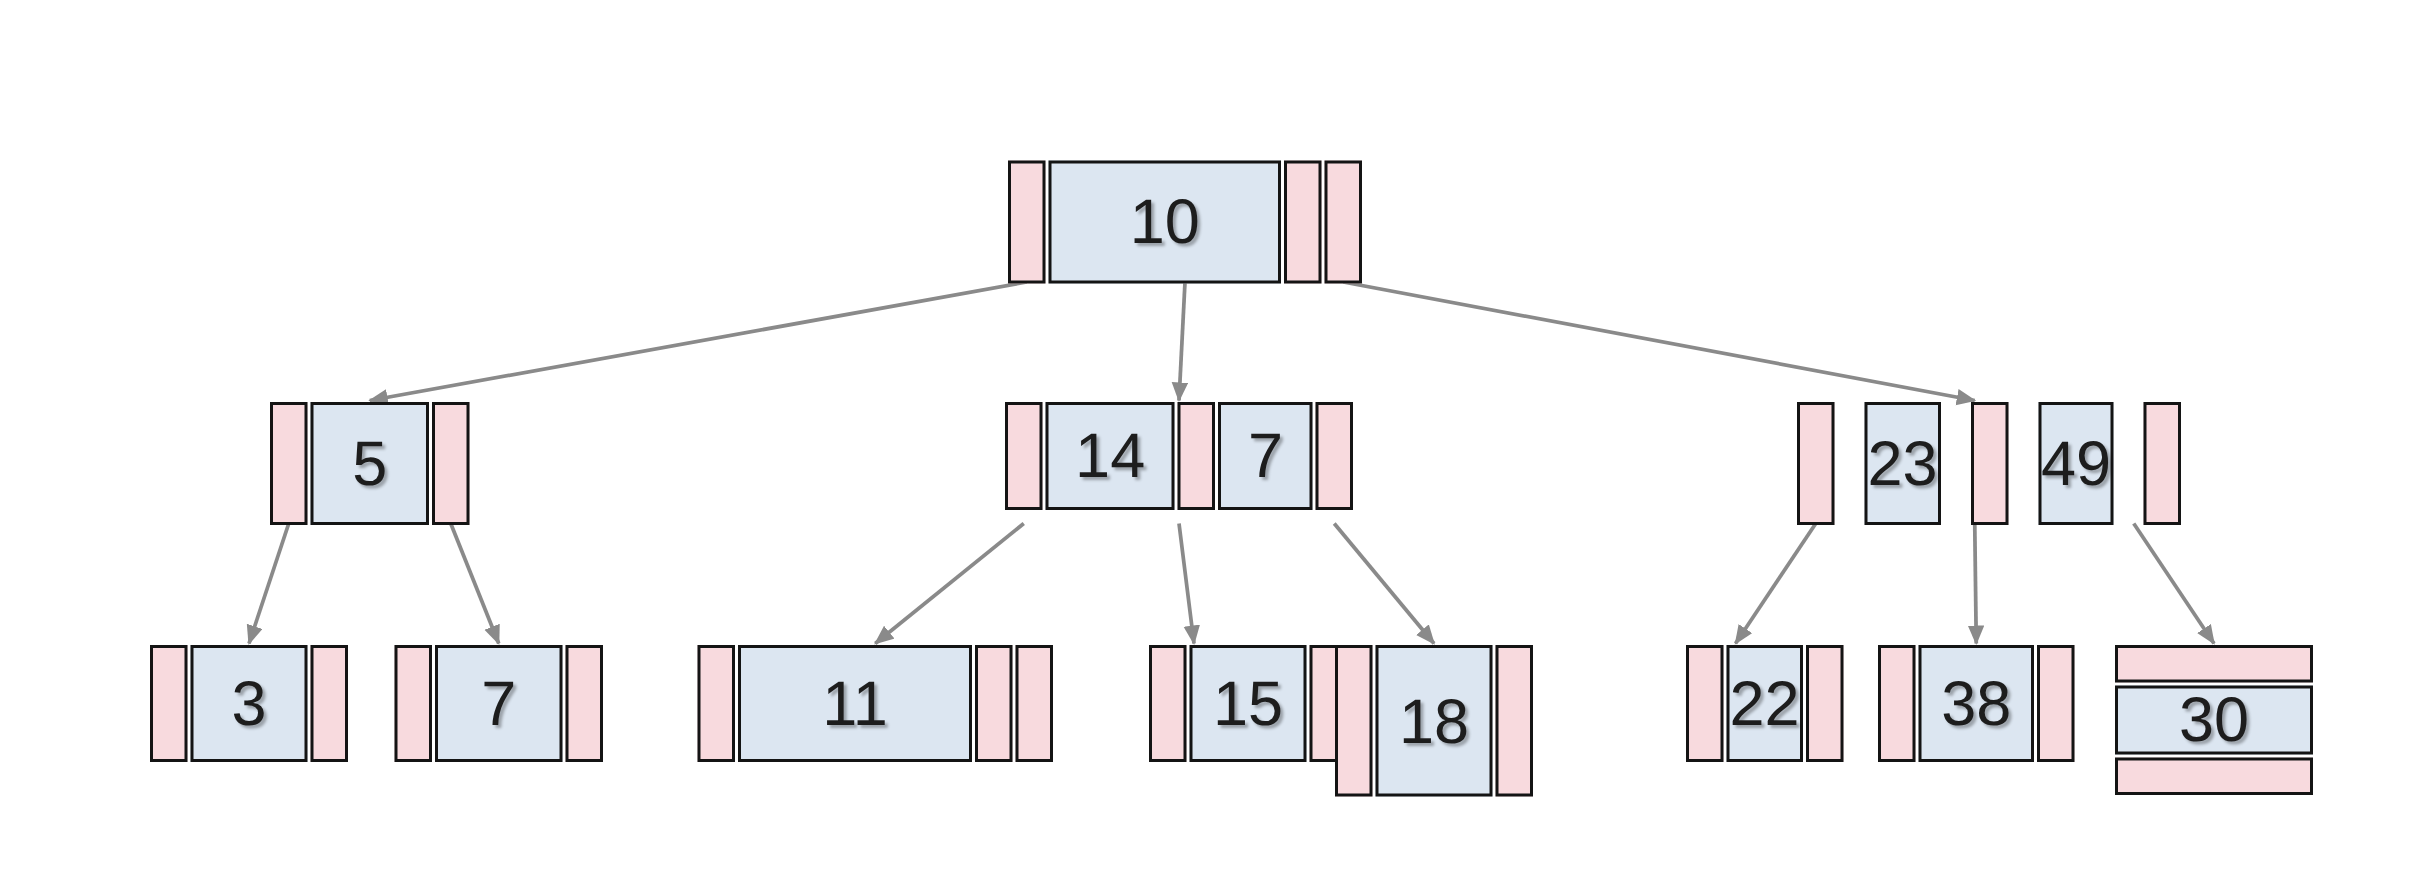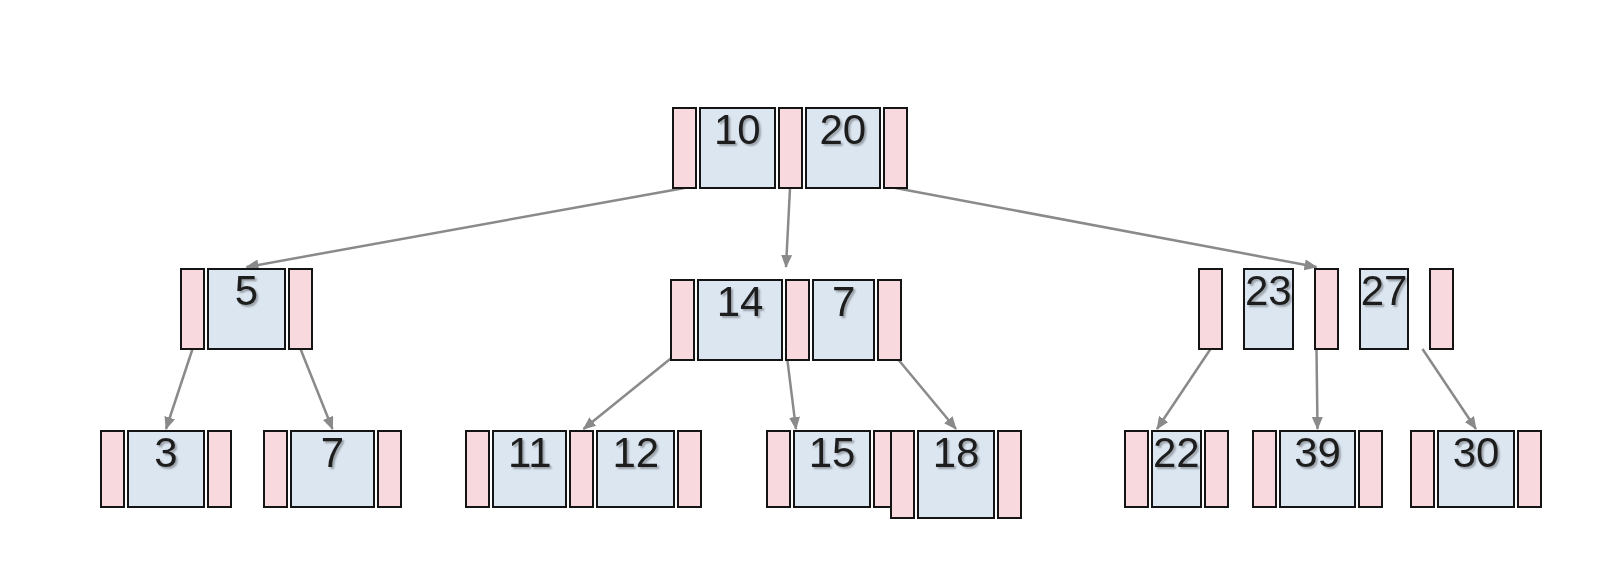--- a/index.html
+++ b/index.html
@@ -49,7 +49,7 @@
     flex: 1 1 auto;
     background: #dce6f1;
     display: flex;
-    align-items: flex-start;
+    align-items: center;
     justify-content: center;
   }
   .key-value {

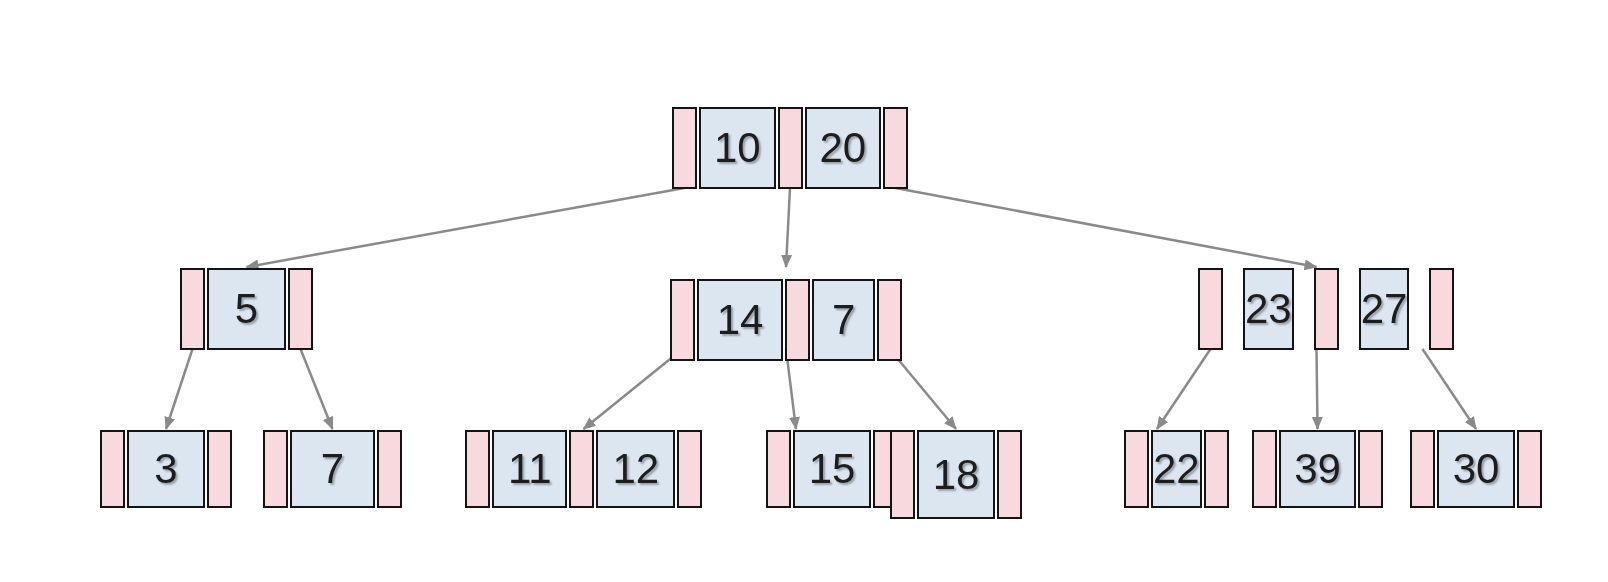--- a/index.html
+++ b/index.html
@@ -91,9 +91,6 @@
           <span class="key-value">10</span>
         </div>
         <div class="cell pointer-cell"></div>
-        <div class="cell key-cell">
-          <span class="key-value">20</span>
-        </div>
         <div class="cell pointer-cell"></div>
       </div>
       <div class="btree-node" style="left: 180px; top: 268px; width: 133px; height: 82px;">

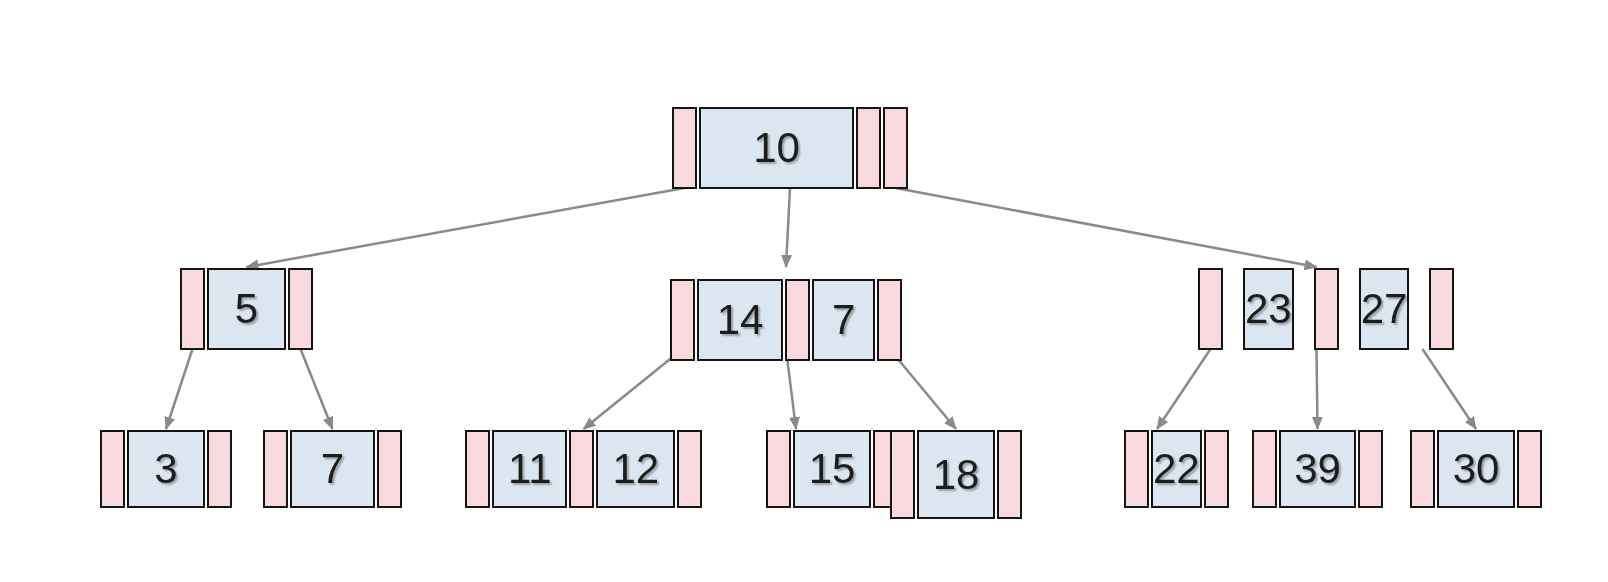--- a/index.html
+++ b/index.html
@@ -100,7 +100,7 @@
         </div>
         <div class="cell pointer-cell"></div>
       </div>
-      <div class="btree-node" style="left: 670px; top: 279px; width: 232px; height: 82px;">
+      <div class="btree-node" style="left: 670px; top: 268px; width: 232px; height: 72px;">
         <div class="cell pointer-cell"></div>
         <div class="cell key-cell">
           <span class="key-value">14</span>

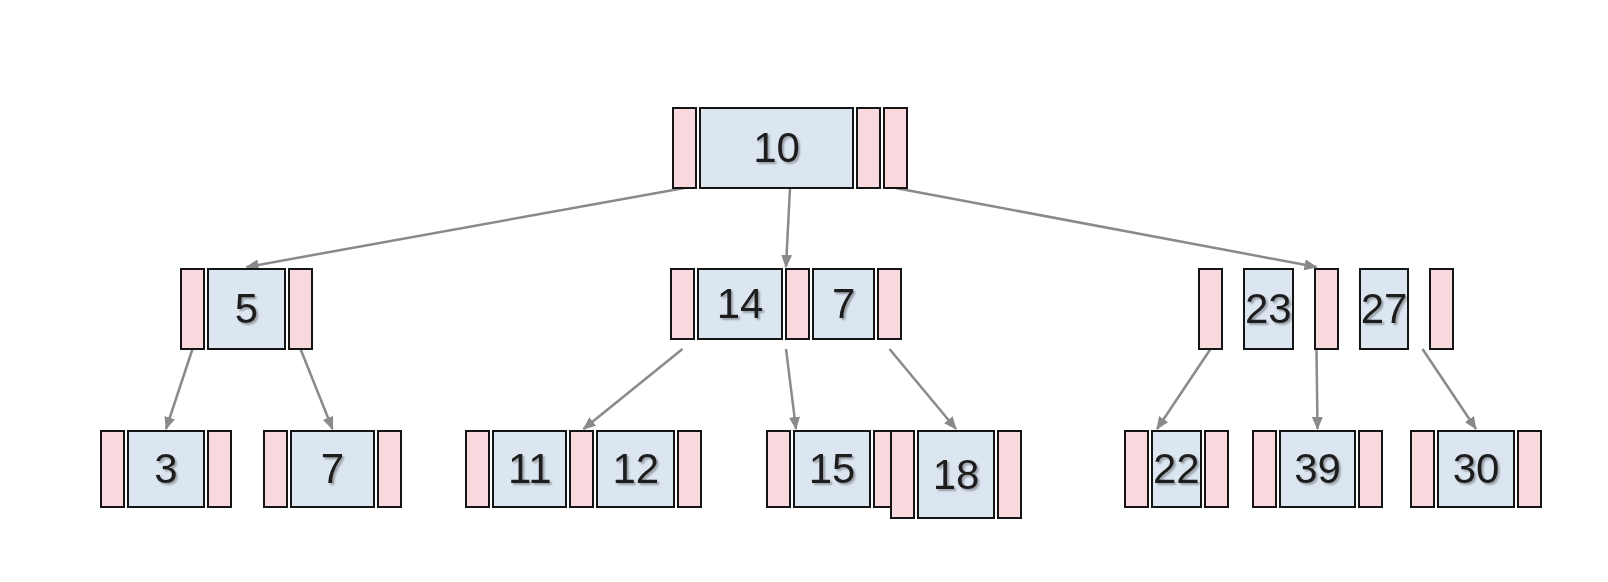--- a/index.html
+++ b/index.html
@@ -118,7 +118,7 @@
         </div>
         <div class="cell pointer-cell"></div>
         <div class="cell key-cell">
-          <span class="key-value">27</span>
+          <span class="key-value">49</span>
         </div>
         <div class="cell pointer-cell"></div>
       </div>

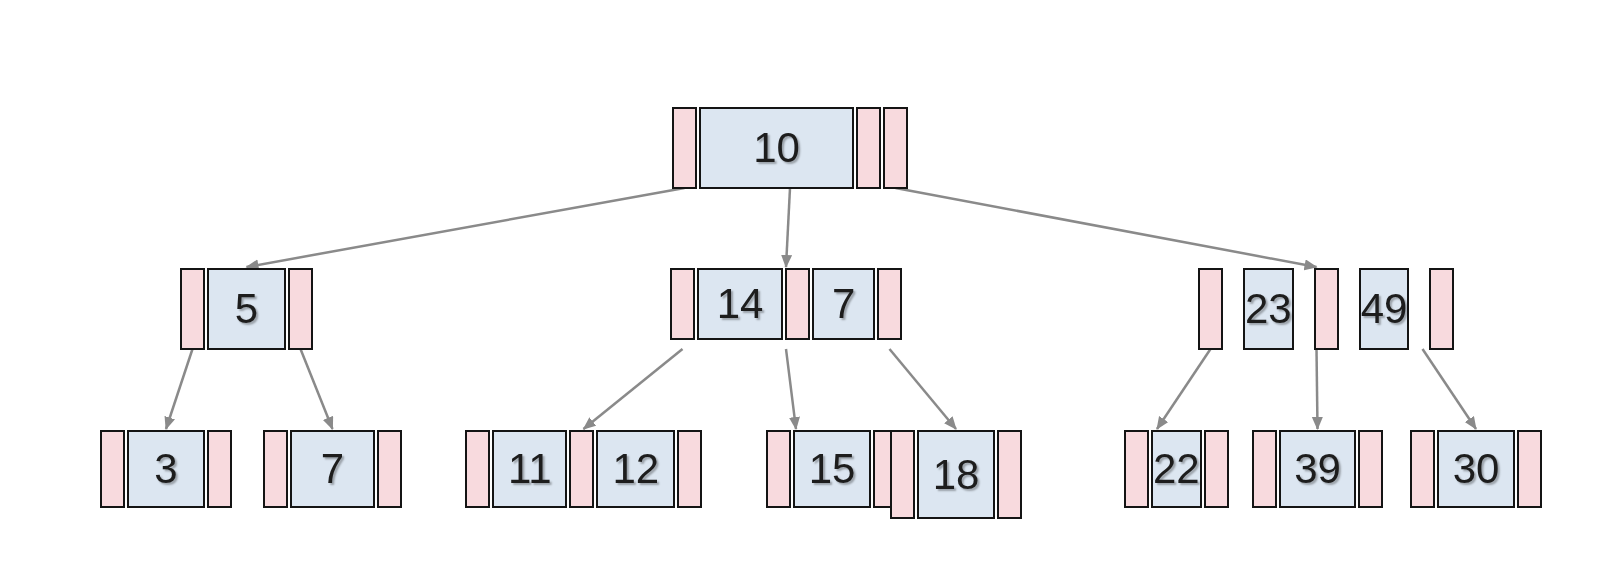--- a/index.html
+++ b/index.html
@@ -142,9 +142,6 @@
           <span class="key-value">11</span>
         </div>
         <div class="cell pointer-cell"></div>
-        <div class="cell key-cell">
-          <span class="key-value">12</span>
-        </div>
         <div class="cell pointer-cell"></div>
       </div>
       <div class="btree-node" style="left: 730px; top: 430px; width: 132px; height: 78px; margin-left: 36px;">

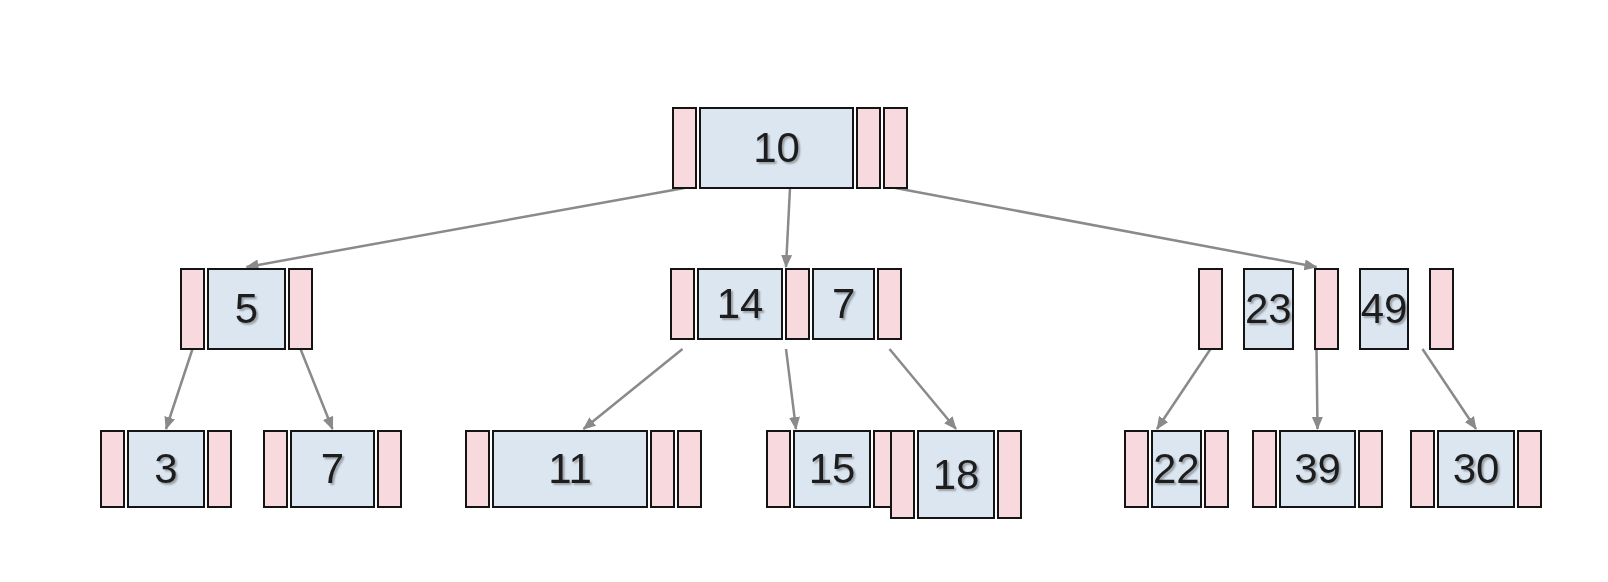--- a/index.html
+++ b/index.html
@@ -151,7 +151,7 @@
         </div>
         <div class="cell pointer-cell"></div>
       </div>
-      <div class="btree-node" style="left: 890px; top: 430px; width: 132px; height: 89px;">
+      <div class="btree-node" style="left: 890px; top: 430px; width: 132px; height: 101px;">
         <div class="cell pointer-cell"></div>
         <div class="cell key-cell">
           <span class="key-value">18</span>

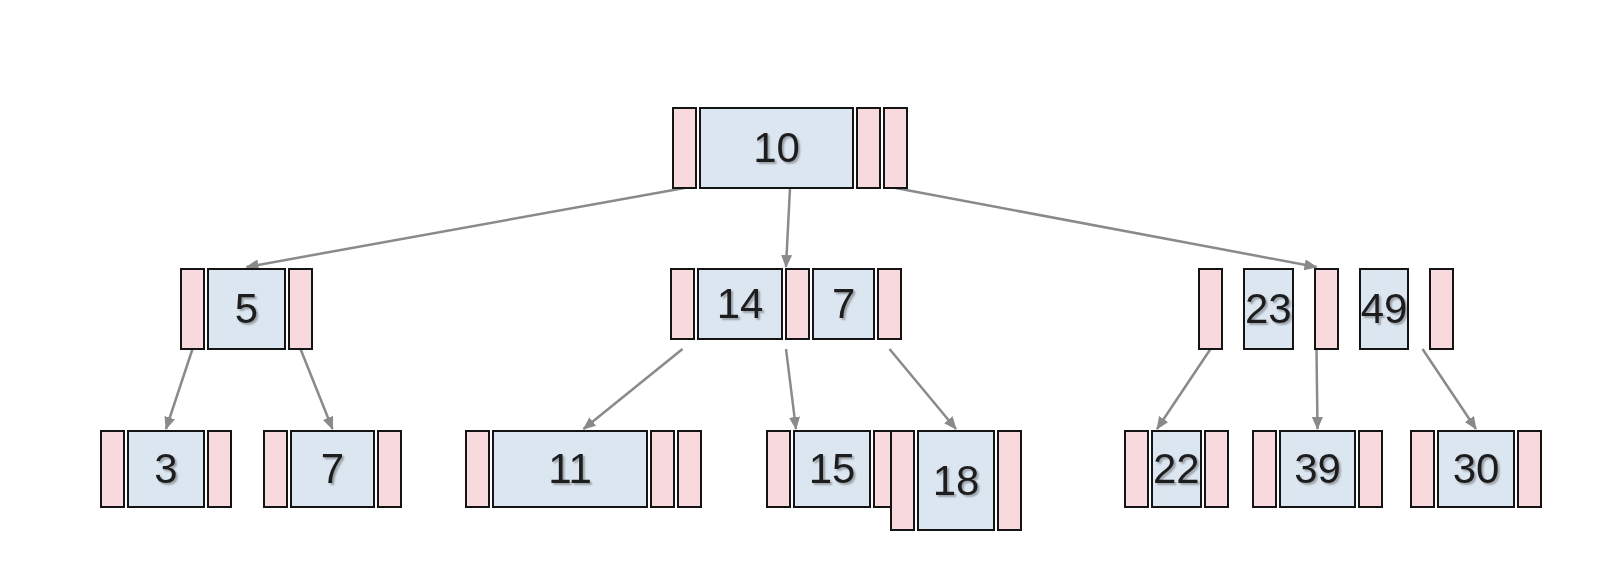--- a/index.html
+++ b/index.html
@@ -168,7 +168,7 @@
       <div class="btree-node" style="left: 1252px; top: 430px; width: 131px; height: 78px;">
         <div class="cell pointer-cell"></div>
         <div class="cell key-cell">
-          <span class="key-value">39</span>
+          <span class="key-value">38</span>
         </div>
         <div class="cell pointer-cell"></div>
       </div>

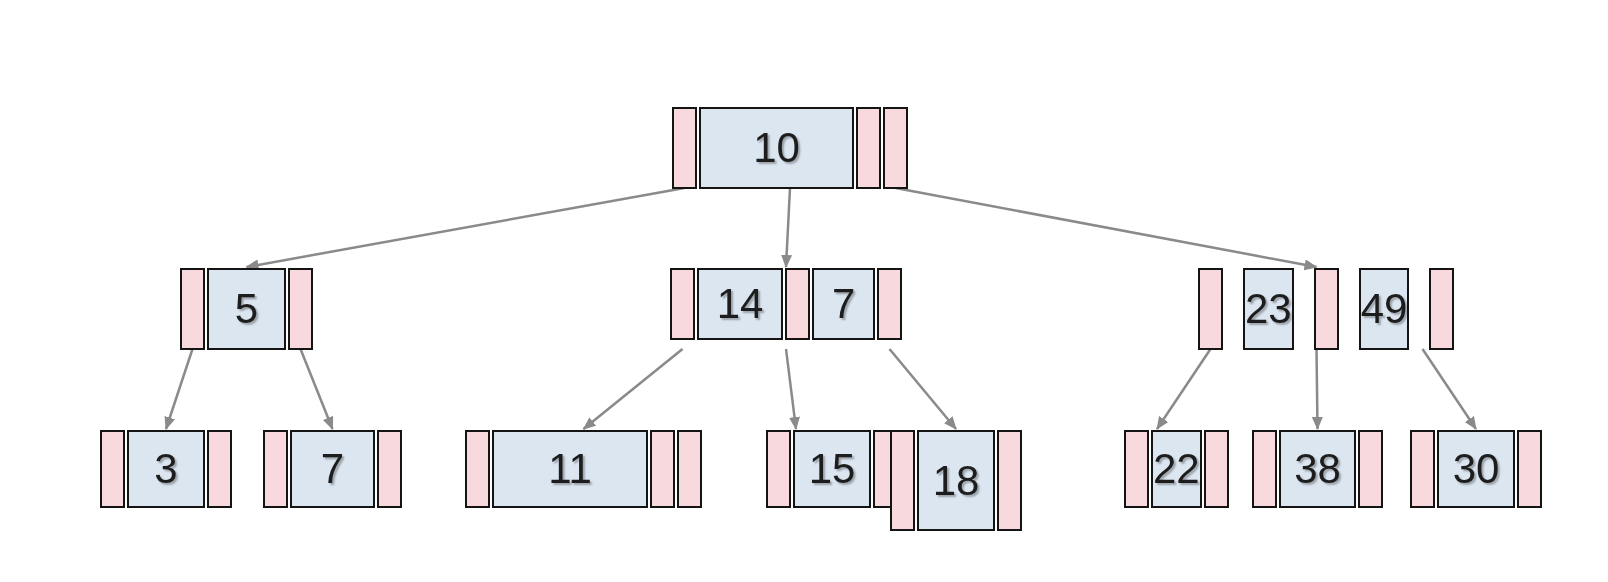--- a/index.html
+++ b/index.html
@@ -172,7 +172,7 @@
         </div>
         <div class="cell pointer-cell"></div>
       </div>
-      <div class="btree-node" style="left: 1410px; top: 430px; width: 132px; height: 78px;">
+      <div class="btree-node" style="left: 1410px; top: 430px; width: 132px; height: 78px; flex-direction: column;">
         <div class="cell pointer-cell"></div>
         <div class="cell key-cell">
           <span class="key-value">30</span>

